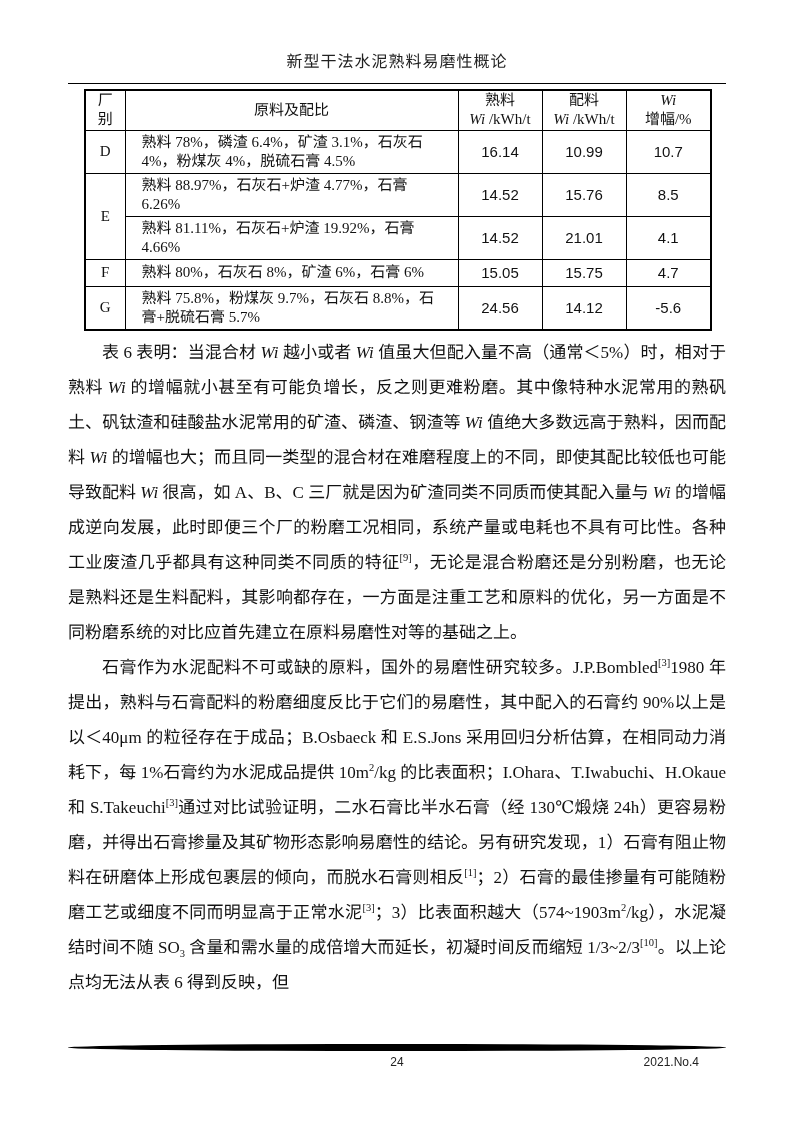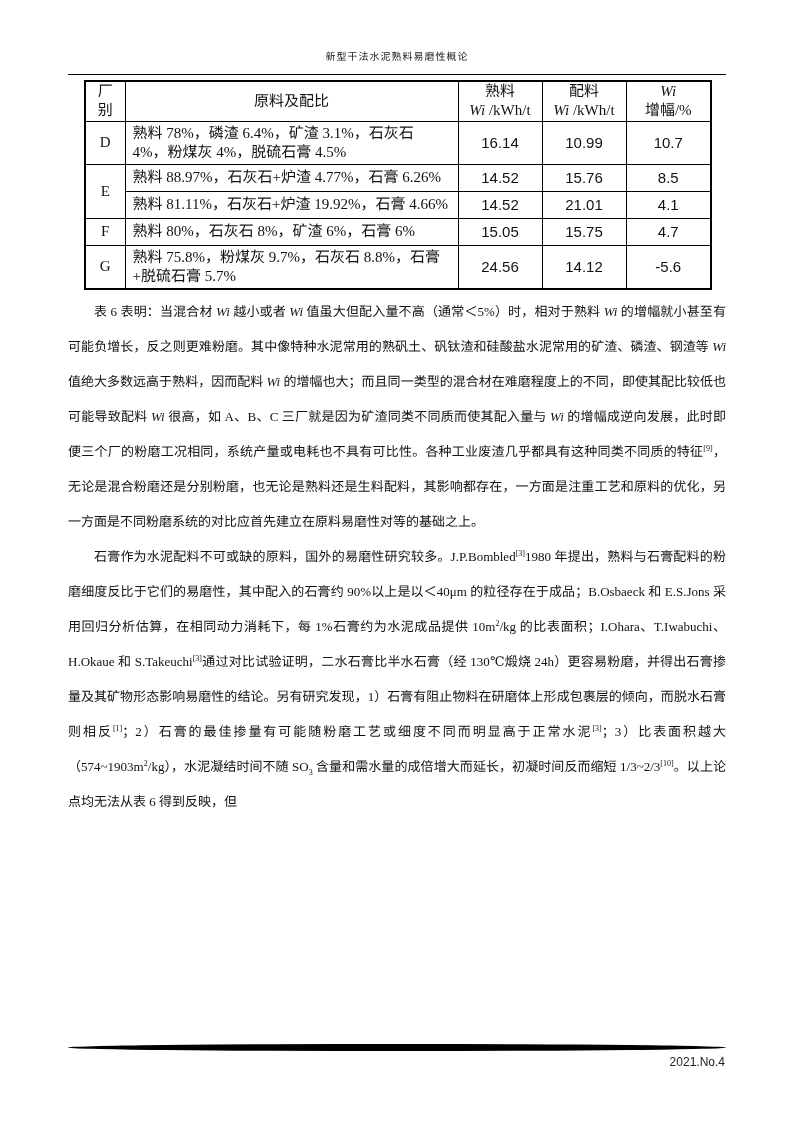--- a/index.html
+++ b/index.html
@@ -24,7 +24,7 @@
   .running-title {
     margin-top: 48px;
     text-align: center;
-    font-size: 10px;
+    font-size: 16px;
     letter-spacing: 1px;
     color: #222;
   }

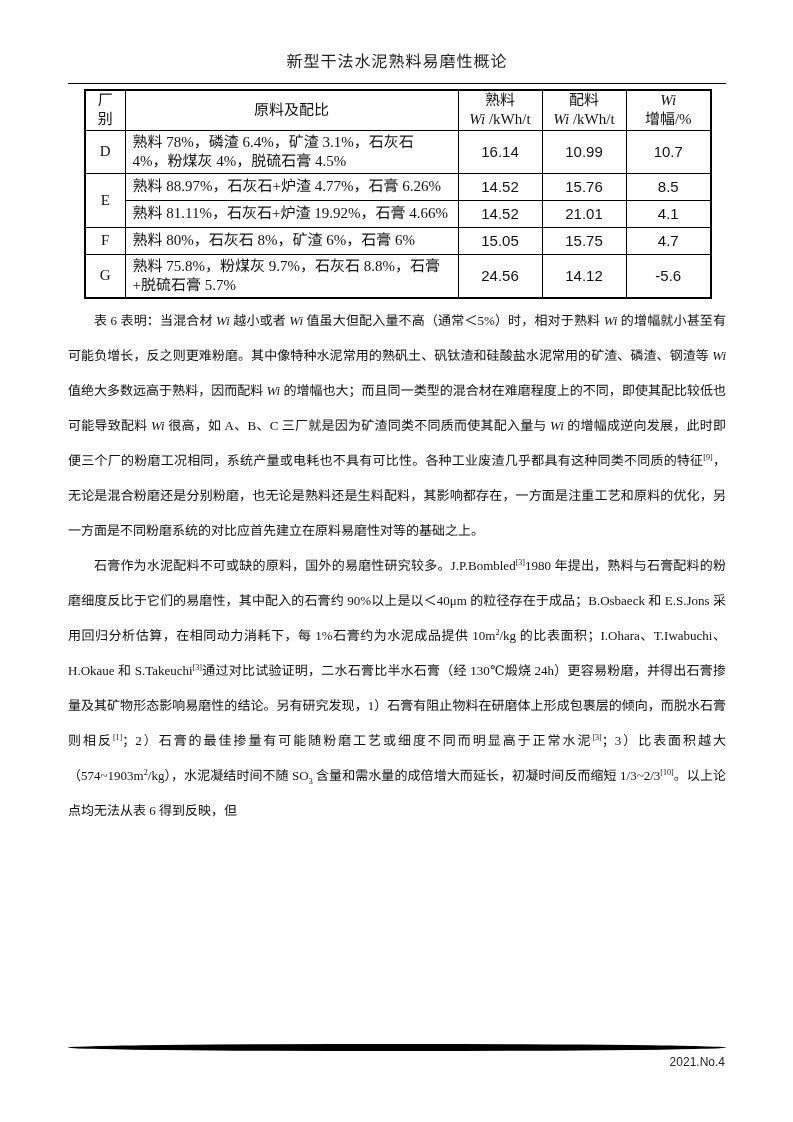--- a/index.html
+++ b/index.html
@@ -50,7 +50,7 @@
   td.c { text-align: center; }
   td.mix {
     text-align: left;
-    padding: 2px 7px;
+    padding: 2px 16px;
     font-size: 14px;
     line-height: 18px;
     margin-left: 44px;

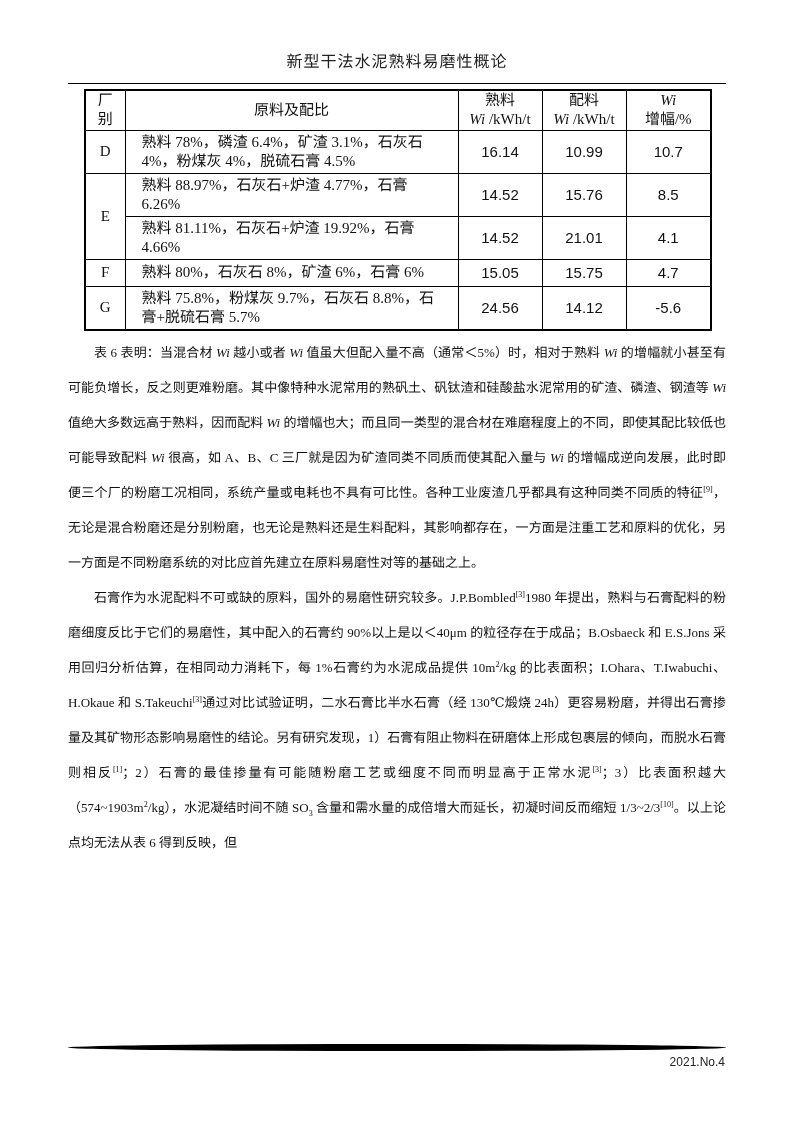--- a/index.html
+++ b/index.html
@@ -61,7 +61,7 @@
   
   .bodytext { margin-top: 4px; }
   .bodytext p {
-    font-size: 13px;
+    font-size: 17px;
     line-height: 35px;
     text-align: justify;
     text-indent: 2em;

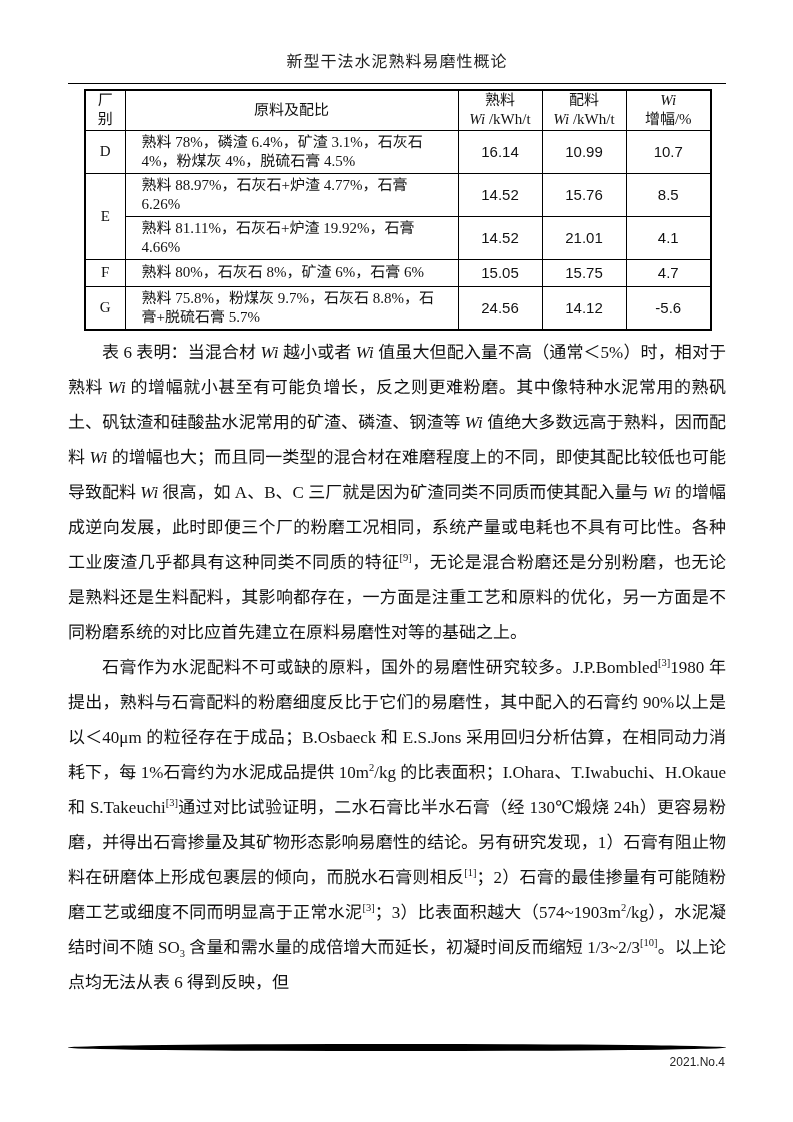--- a/index.html
+++ b/index.html
@@ -188,6 +188,7 @@
   <div class="footer">
     <div class="footer-bar"></div>
     <div class="footer-row">
+      <span class="page-num">24</span>
       <span class="issue">2021.No.4</span>
     </div>
   </div>

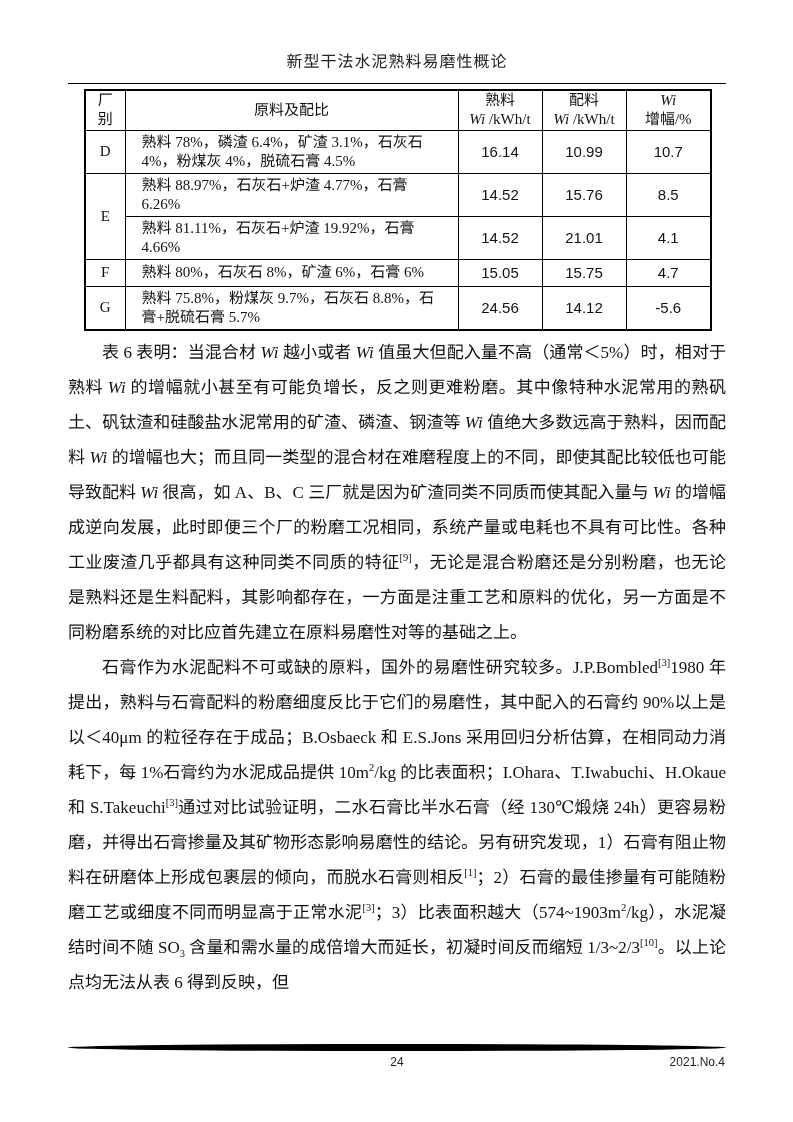--- a/index.html
+++ b/index.html
@@ -97,7 +97,7 @@
   }
   .issue {
     position: absolute;
-    right: 1px;
+    right: 27px;
   }
 </style>
 </head>

